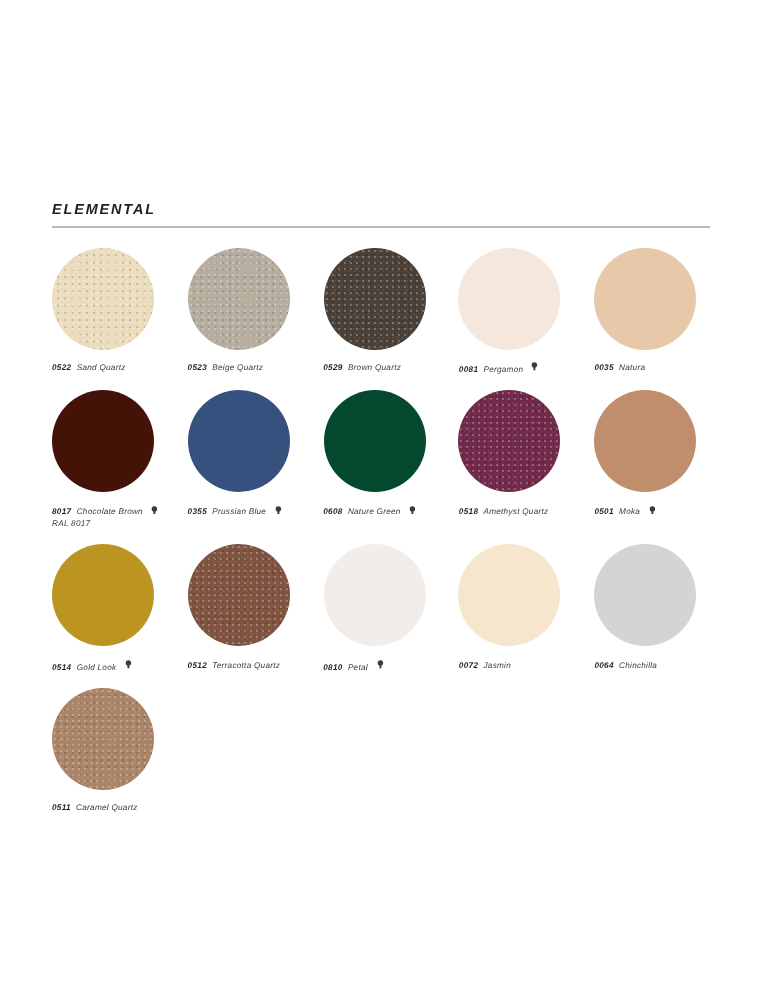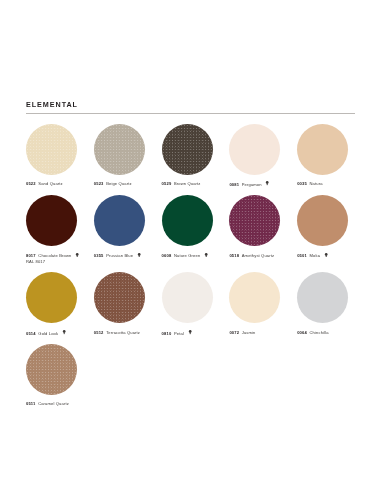--- a/index.html
+++ b/index.html
@@ -21,6 +21,7 @@
     background: #ffffff;
     box-sizing: border-box;
     padding: 0 26px;
+    font-style: italic;
   }
   .sheet-header {
     padding-top: 101px;

